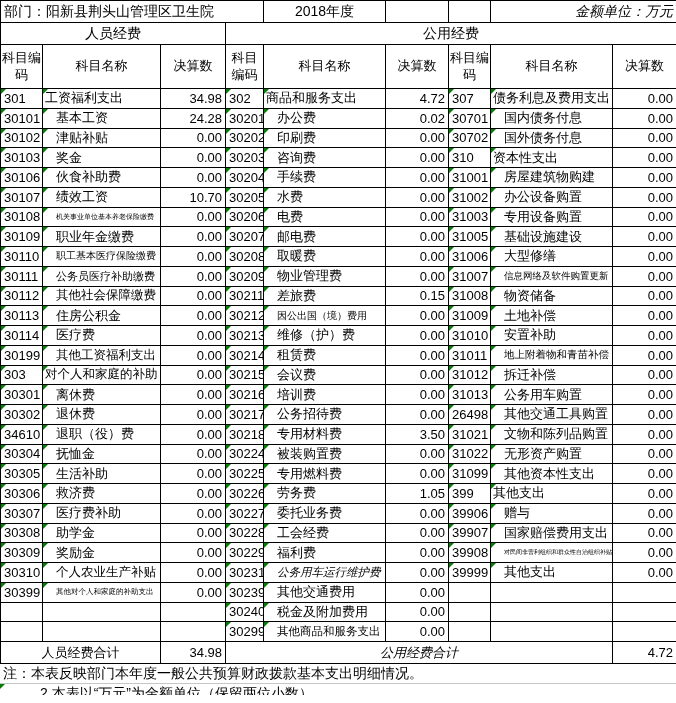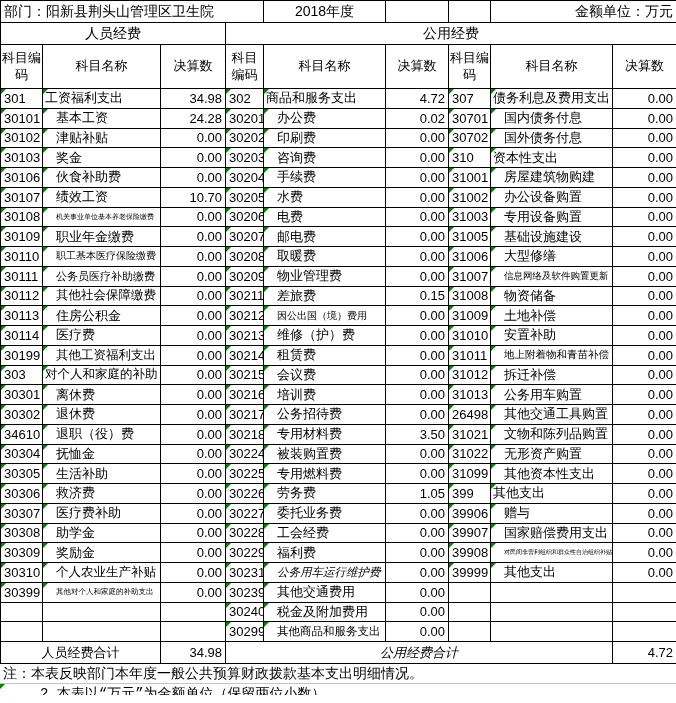--- a/index.html
+++ b/index.html
@@ -18,7 +18,7 @@
   .right{justify-content:flex-end;padding-right:3px;}
   .center{justify-content:center;}
   .sp14{grid-column:1/5;}
-  .sp89{grid-column:8/10;}
+  .sp89{grid-column:8/10;font-style:italic;}
   .sp13{grid-column:1/4;}
   .sp49{grid-column:4/10;}
   .sp12{grid-column:1/3;}

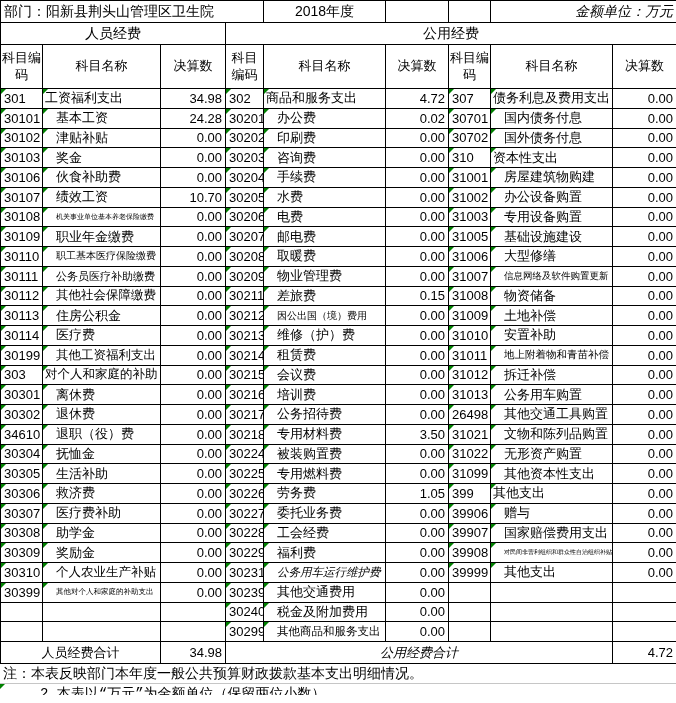--- a/index.html
+++ b/index.html
@@ -30,7 +30,7 @@
   .txt{display:inline-block;white-space:nowrap;}
   .tri{position:absolute;top:0;left:0;width:0;height:0;
        border-top:5px solid #008000;border-right:5px solid transparent;}
-  .notes{width:676px;font-family:Liberation Mono, monospace;}
+  .notes{width:676px;}
   .note{position:relative;box-sizing:border-box;height:20px;display:flex;align-items:center;
         font-size:14px;border-bottom:1px solid #c6c6c6;white-space:nowrap;overflow:hidden;}
   .note1{padding-left:3px;}

